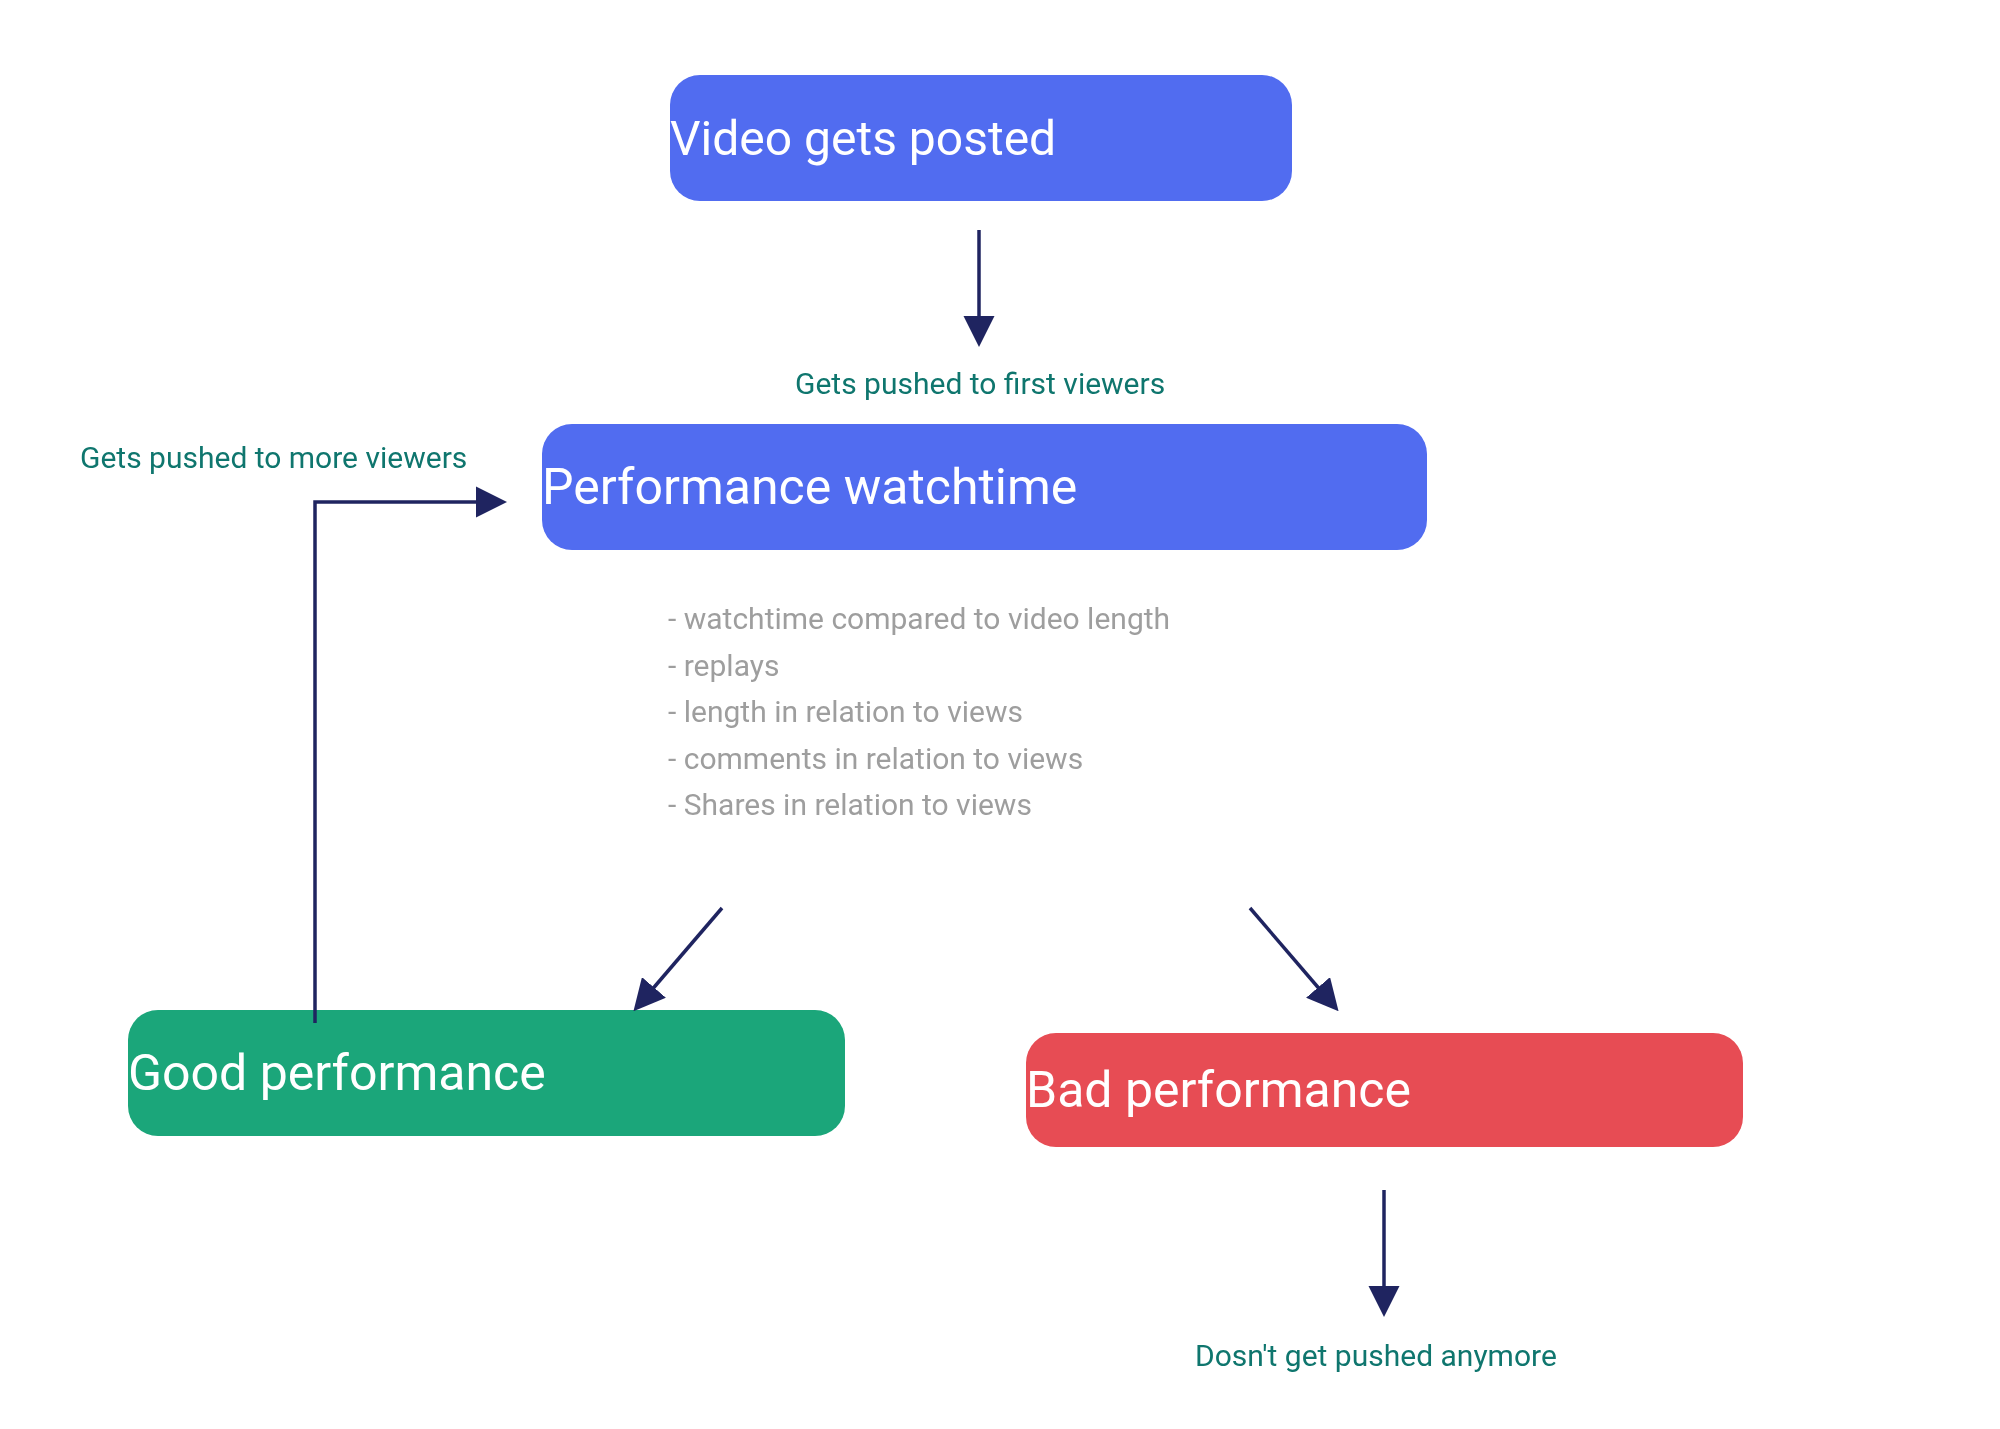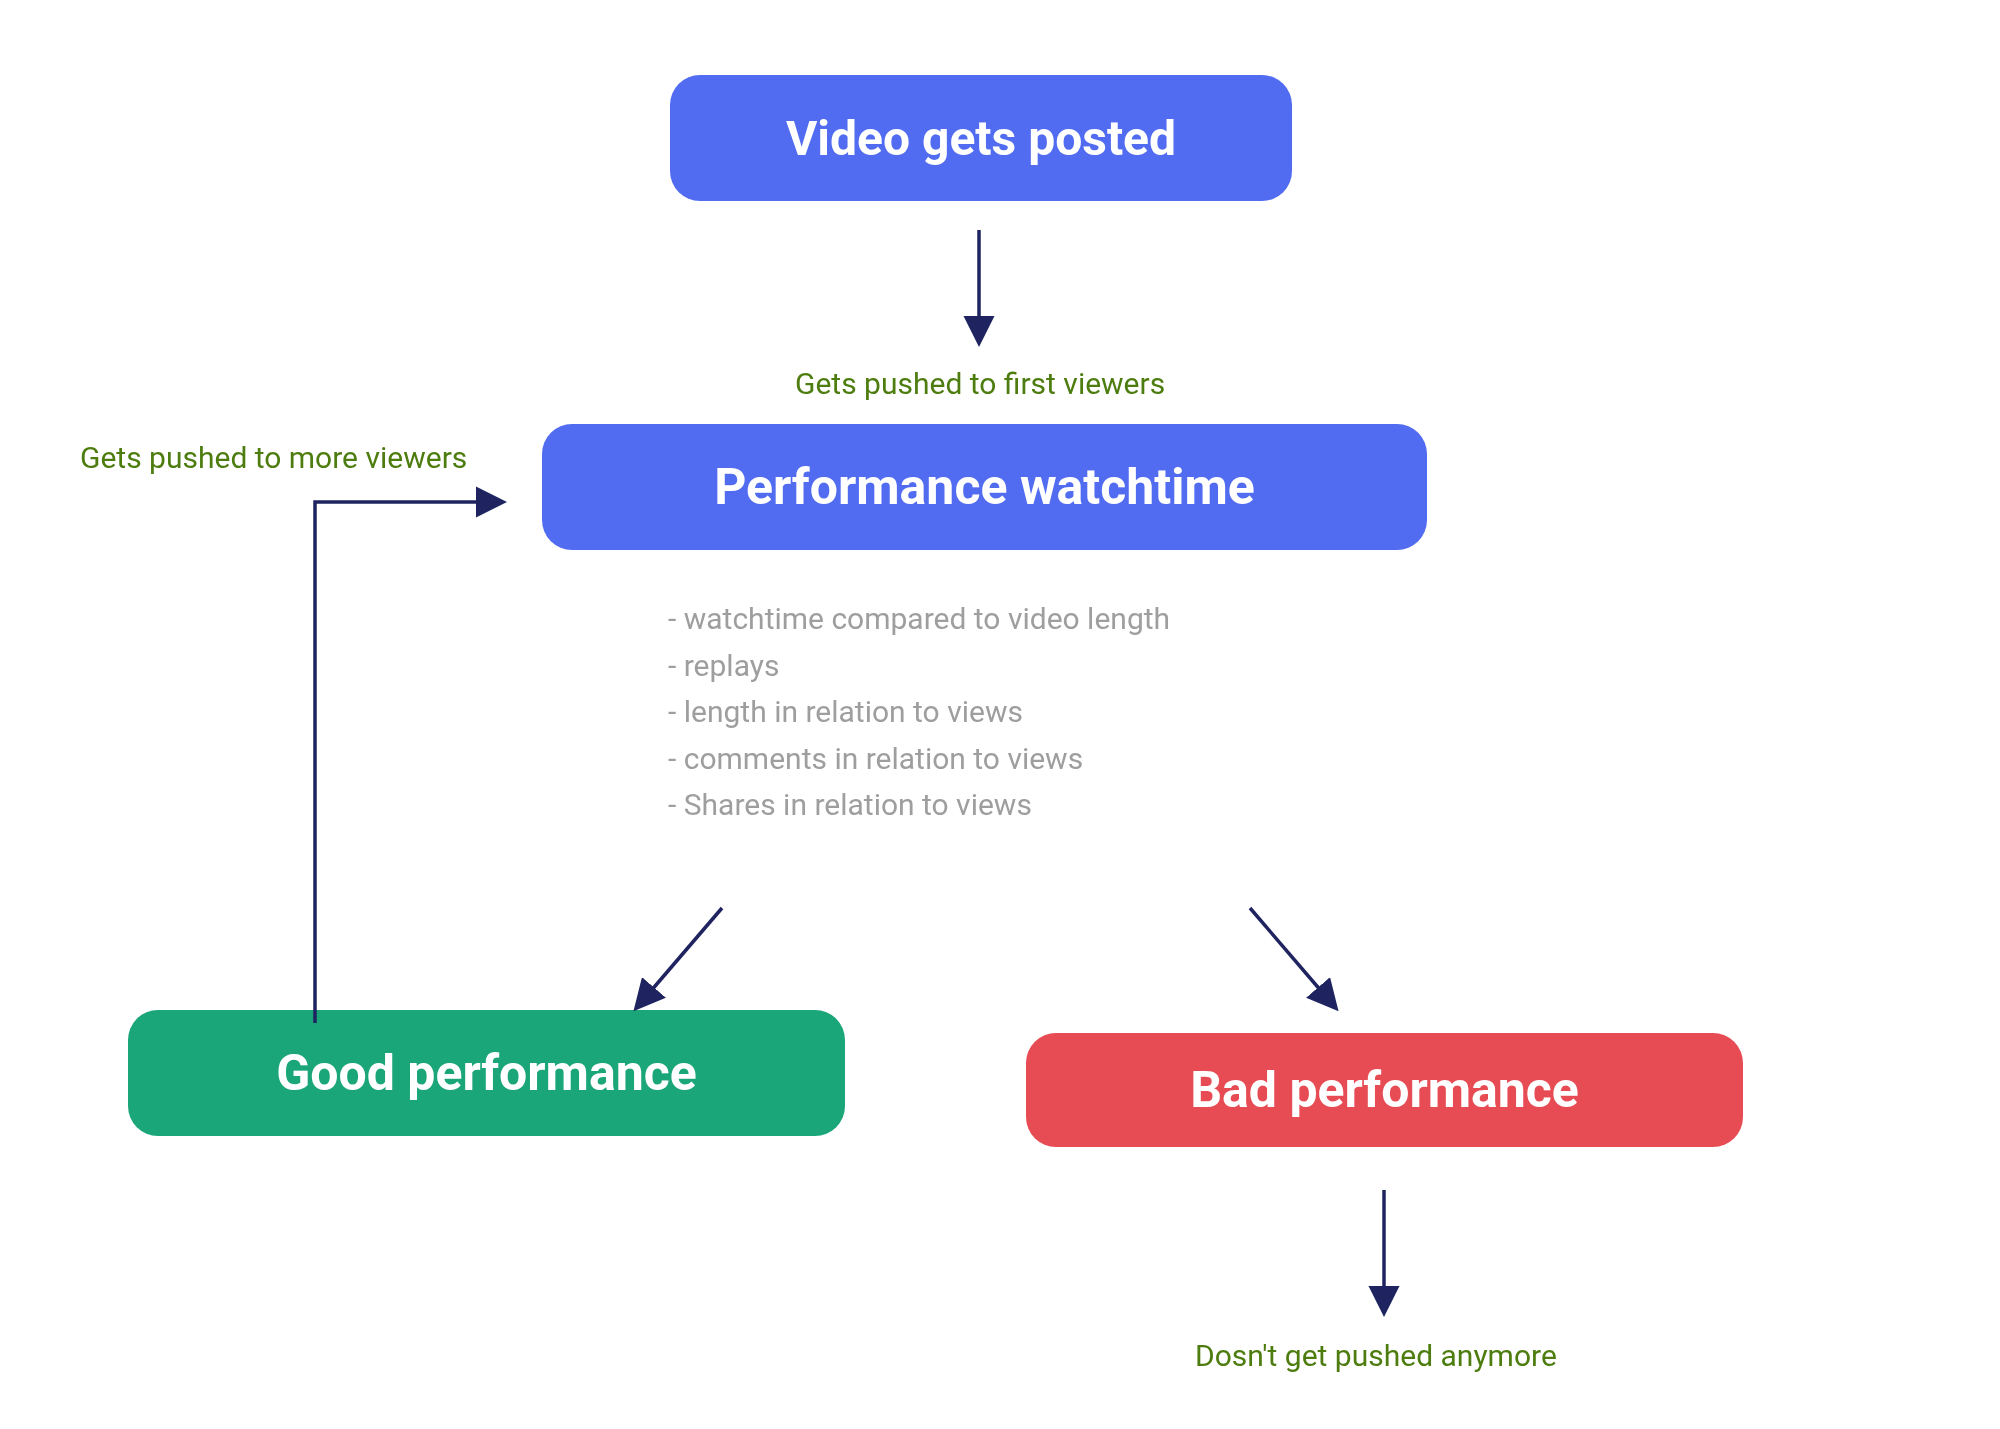--- a/index.html
+++ b/index.html
@@ -16,9 +16,9 @@
     position: absolute;
     display: flex;
     align-items: center;
-    justify-content: center;
+    justify-content: flex-start;
     color: #ffffff;
-    font-weight: 700;
+    font-weight: 400;
     border-radius: 30px;
     text-align: center;
     box-sizing: border-box;

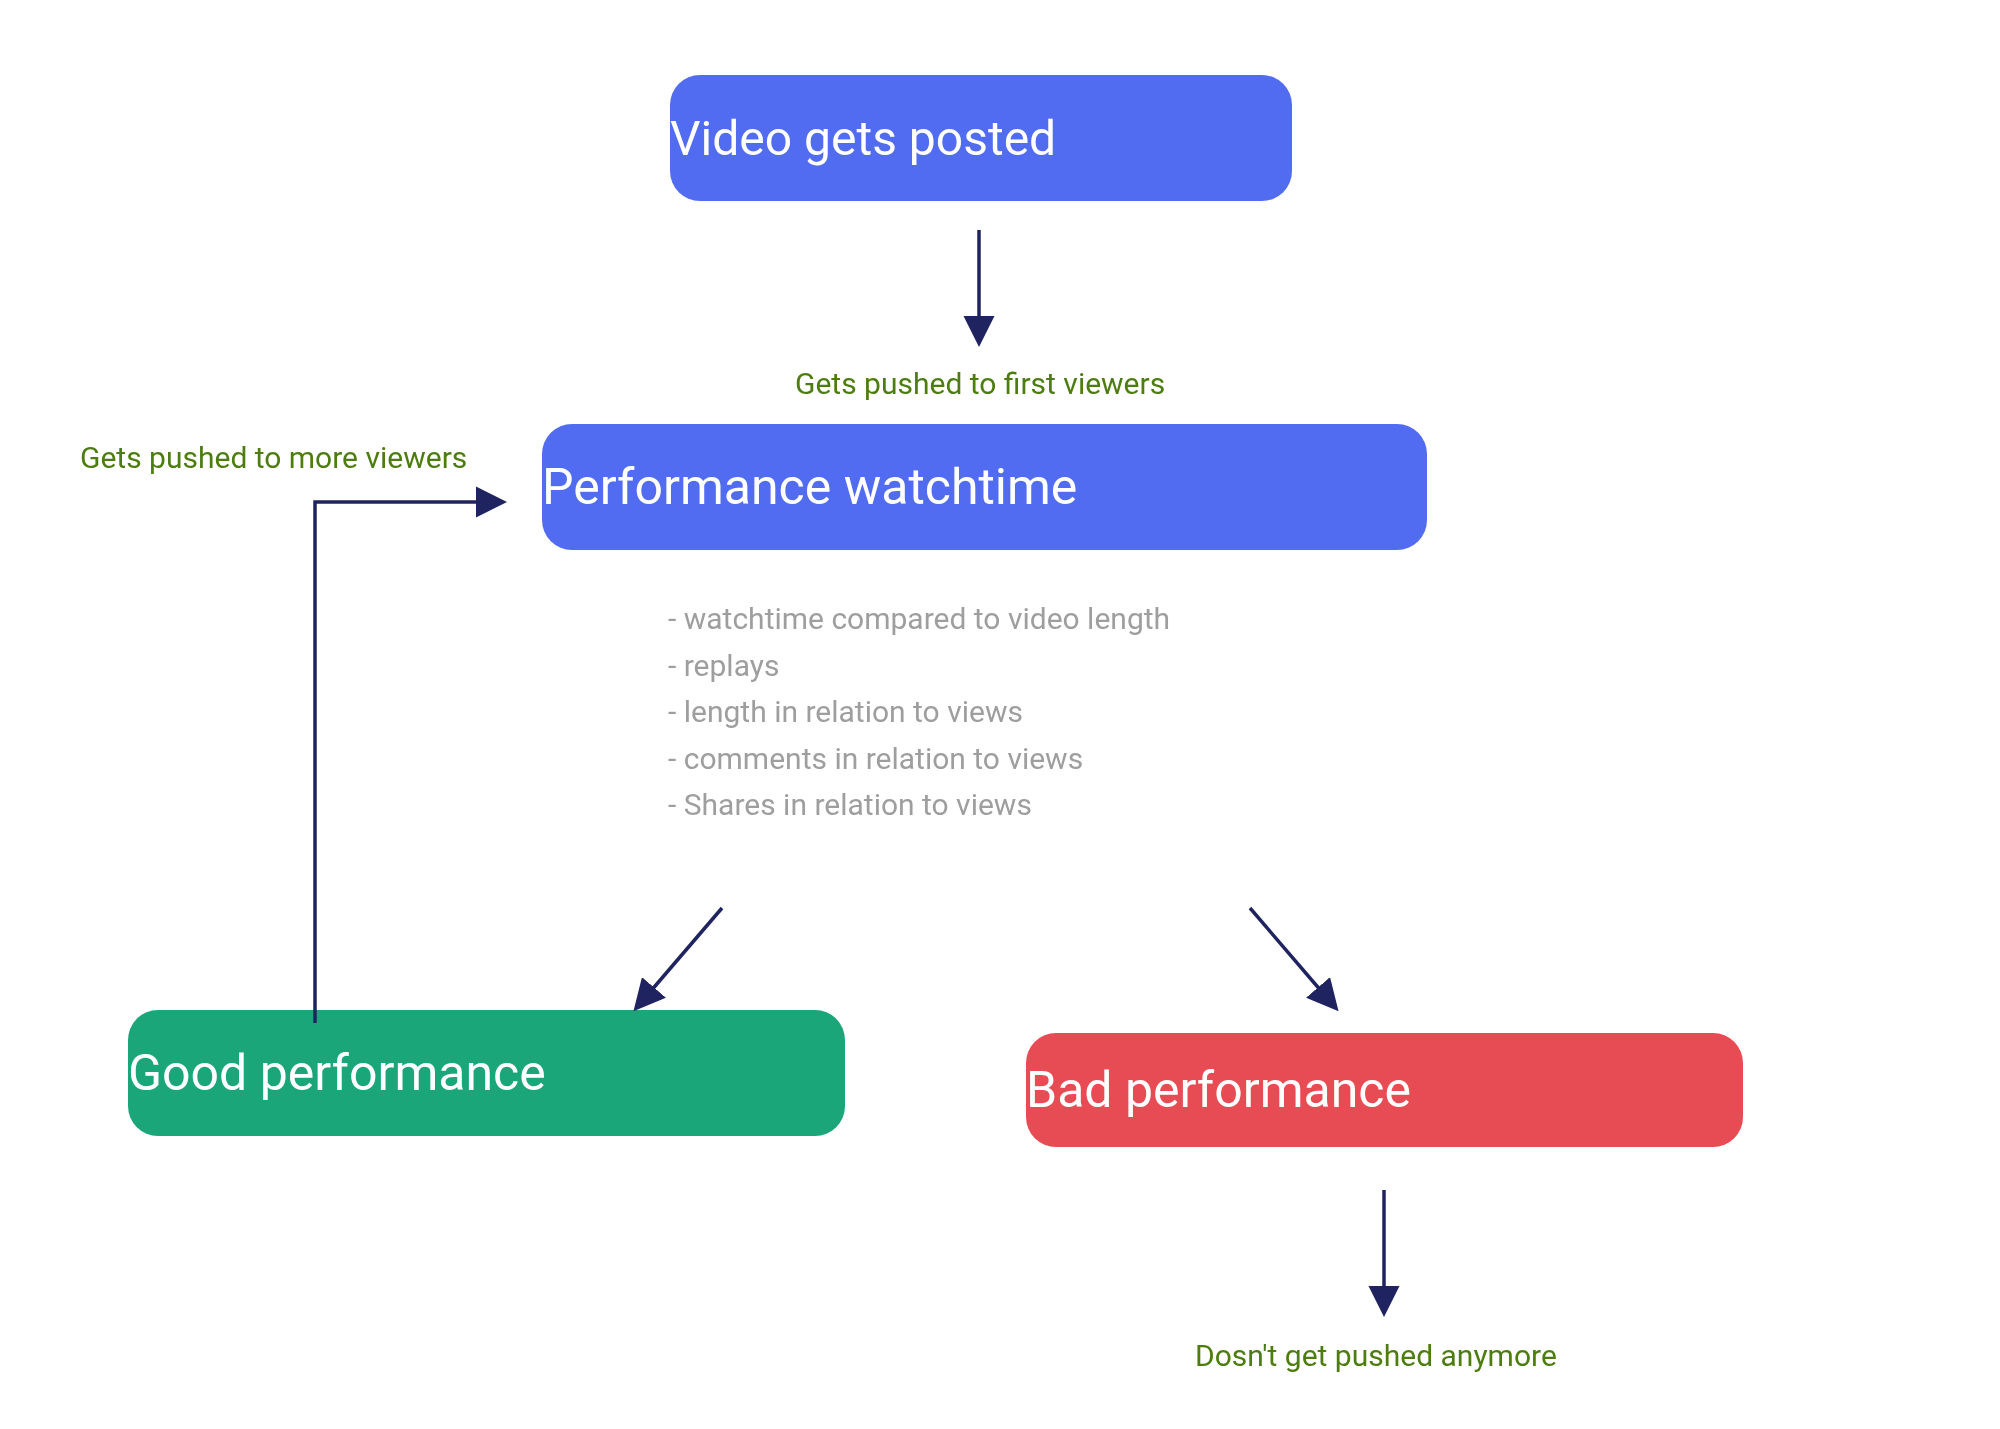--- a/index.html
+++ b/index.html
@@ -25,7 +25,7 @@
   }
   .label {
     position: absolute;
-    color: #4d7c0f;
+    color: #0f766e;
     font-weight: 400;
   }
   .criteria {

